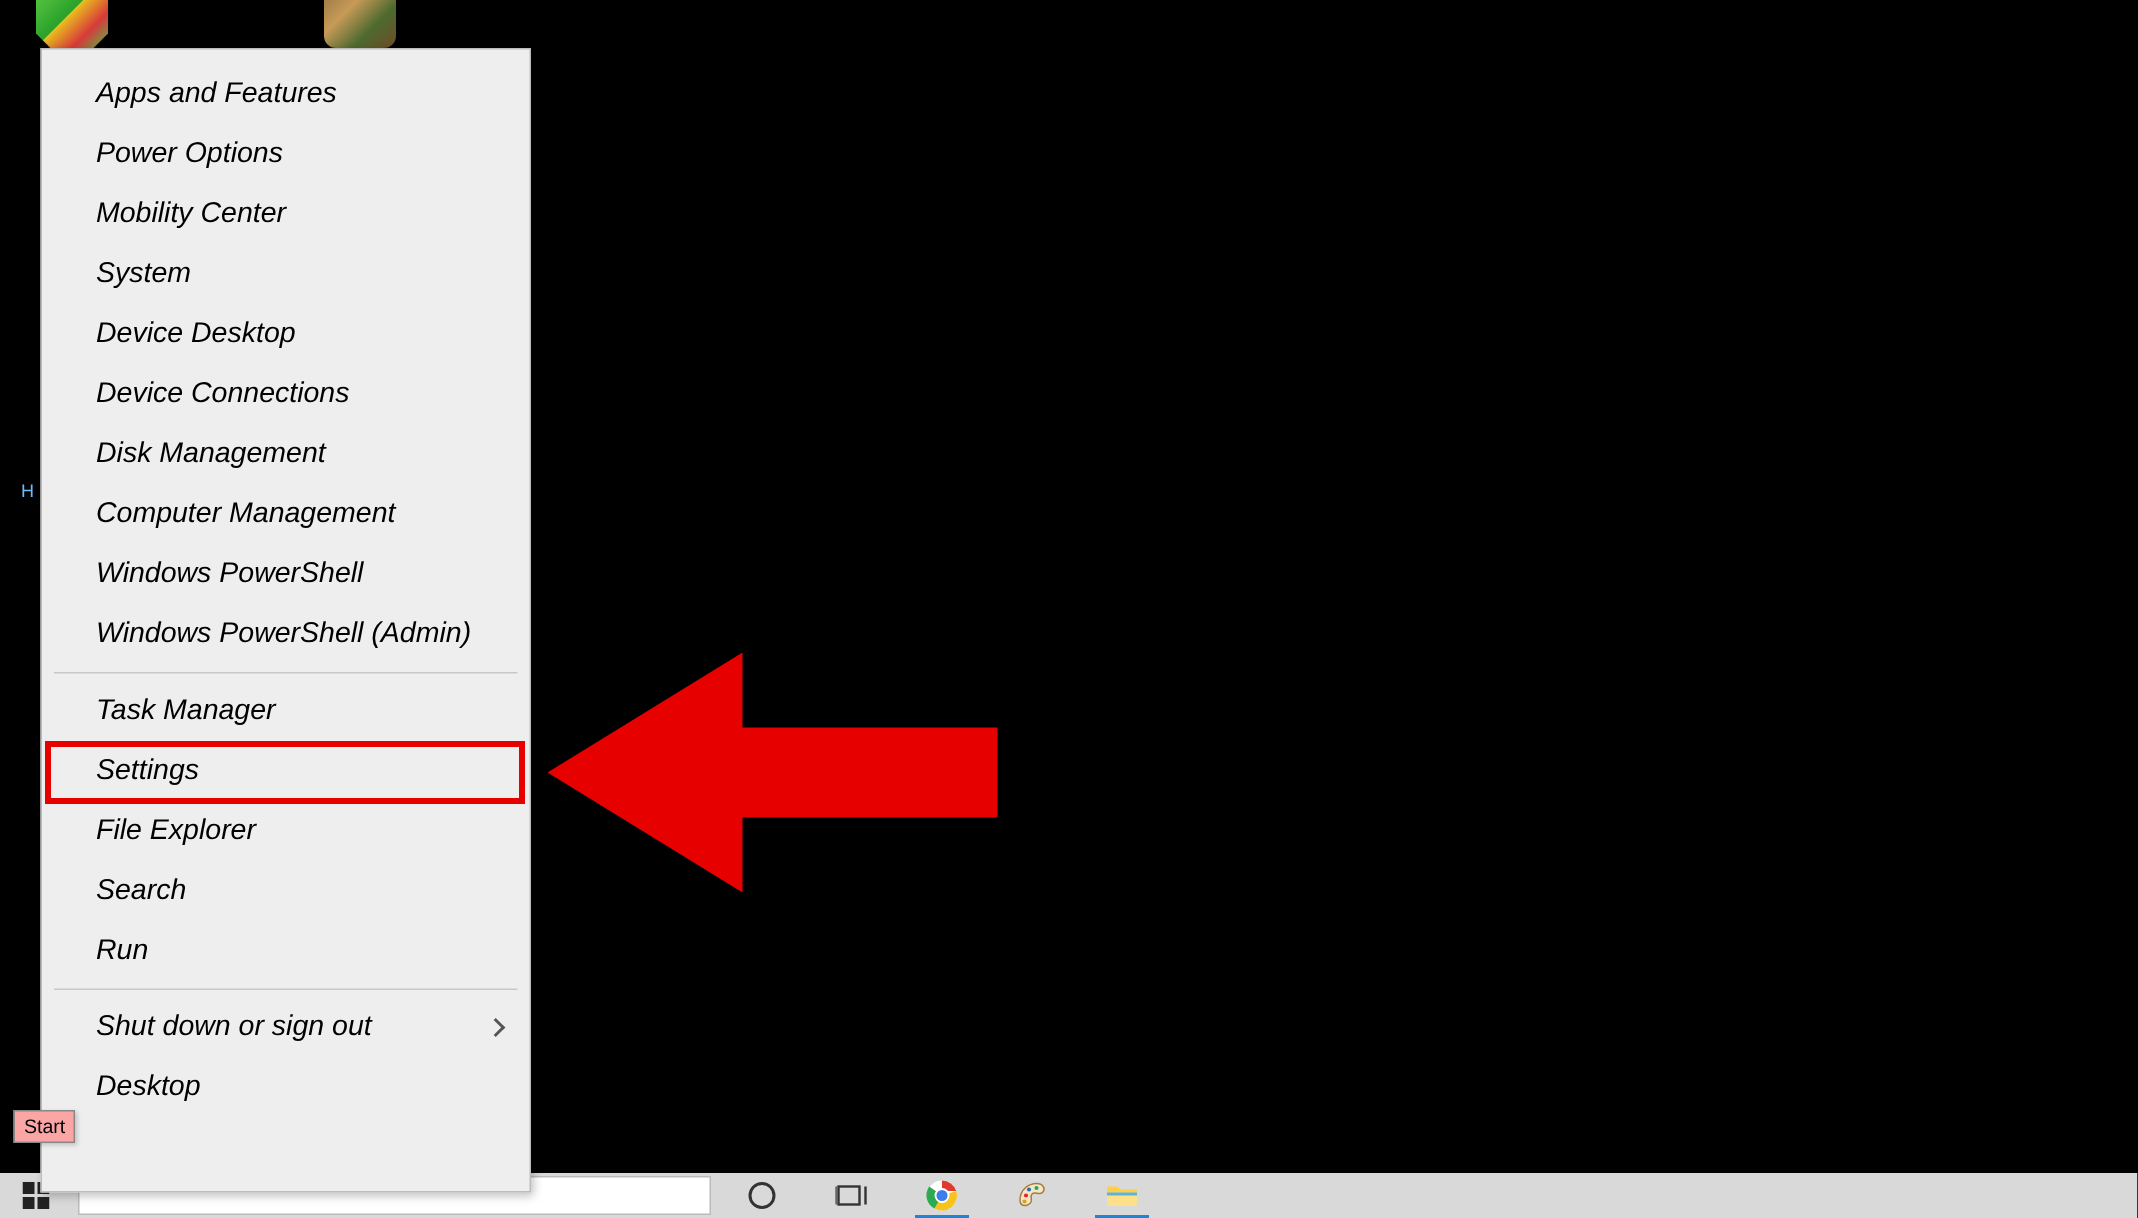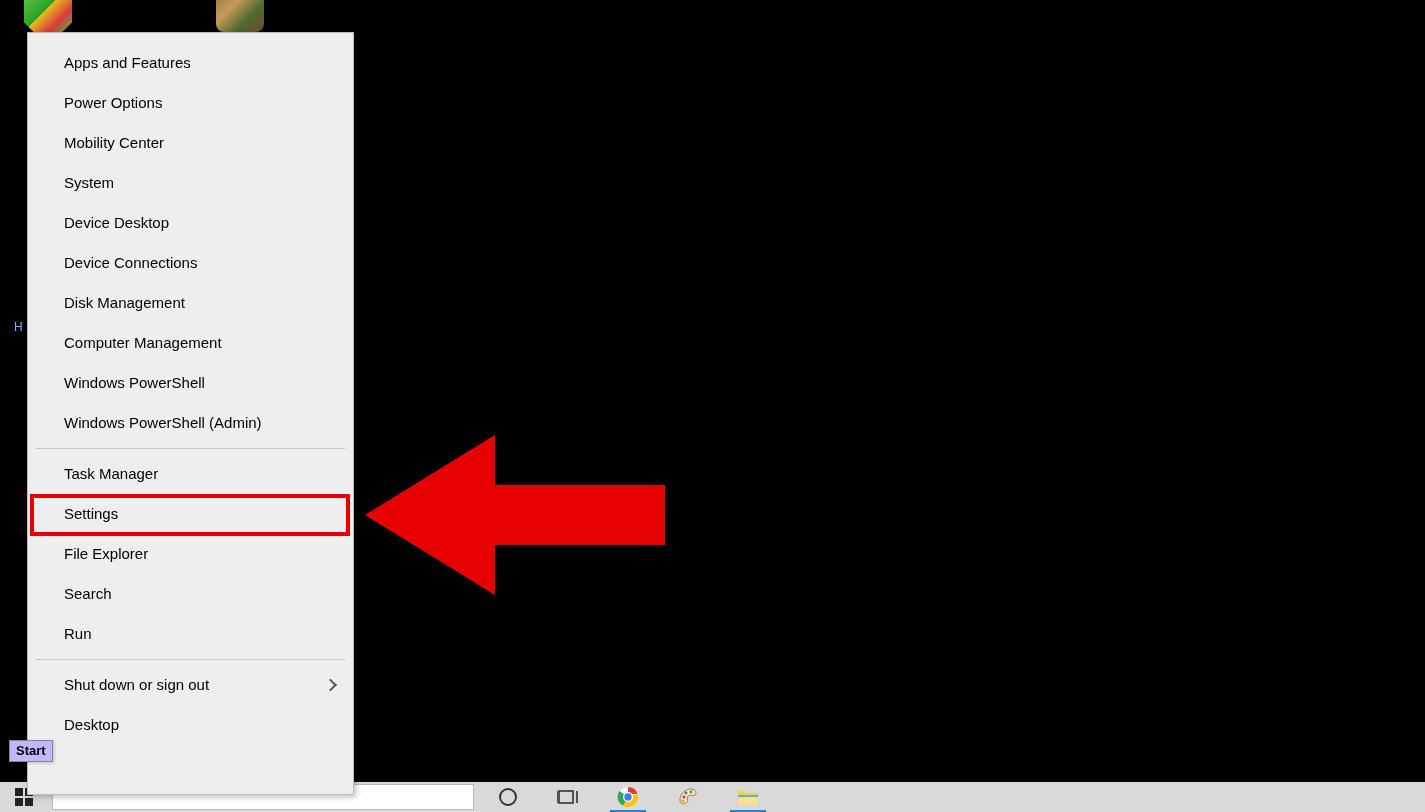--- a/index.html
+++ b/index.html
@@ -65,13 +65,14 @@
     z-index: 50;
   }
   .winx-item {
-    font-size: 15px;
+    font-size: 19px;
     color: #000;
     padding: 10px 18px 10px 36px;
     line-height: 20px;
     user-select: none;
     cursor: default;
     position: relative;
+    font-style: italic;
   }
   .winx-sep {
     height: 0;

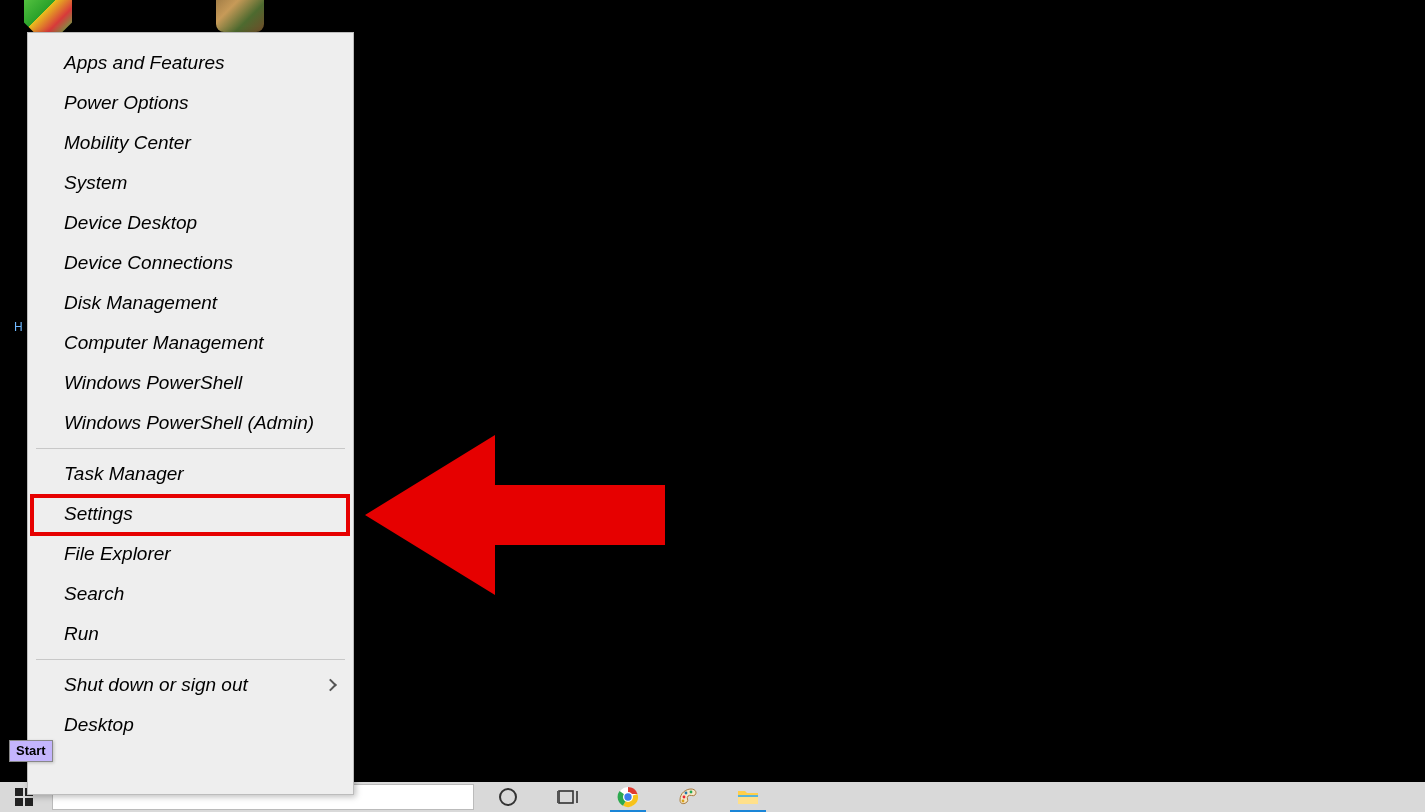--- a/index.html
+++ b/index.html
@@ -132,14 +132,13 @@
     position: absolute;
     left: 9px;
     bottom: 50px;
-    background: #c4b5fd;
+    background: #fca5a5;
     border: 1px solid #888;
     font-size: 13px;
     padding: 2px 6px 3px 6px;
     color: #000;
     z-index: 70;
     box-shadow: 1px 1px 3px rgba(0,0,0,.2);
-    font-weight: bold;
   }
   .searchbox {
     flex: 0 0 420px;

